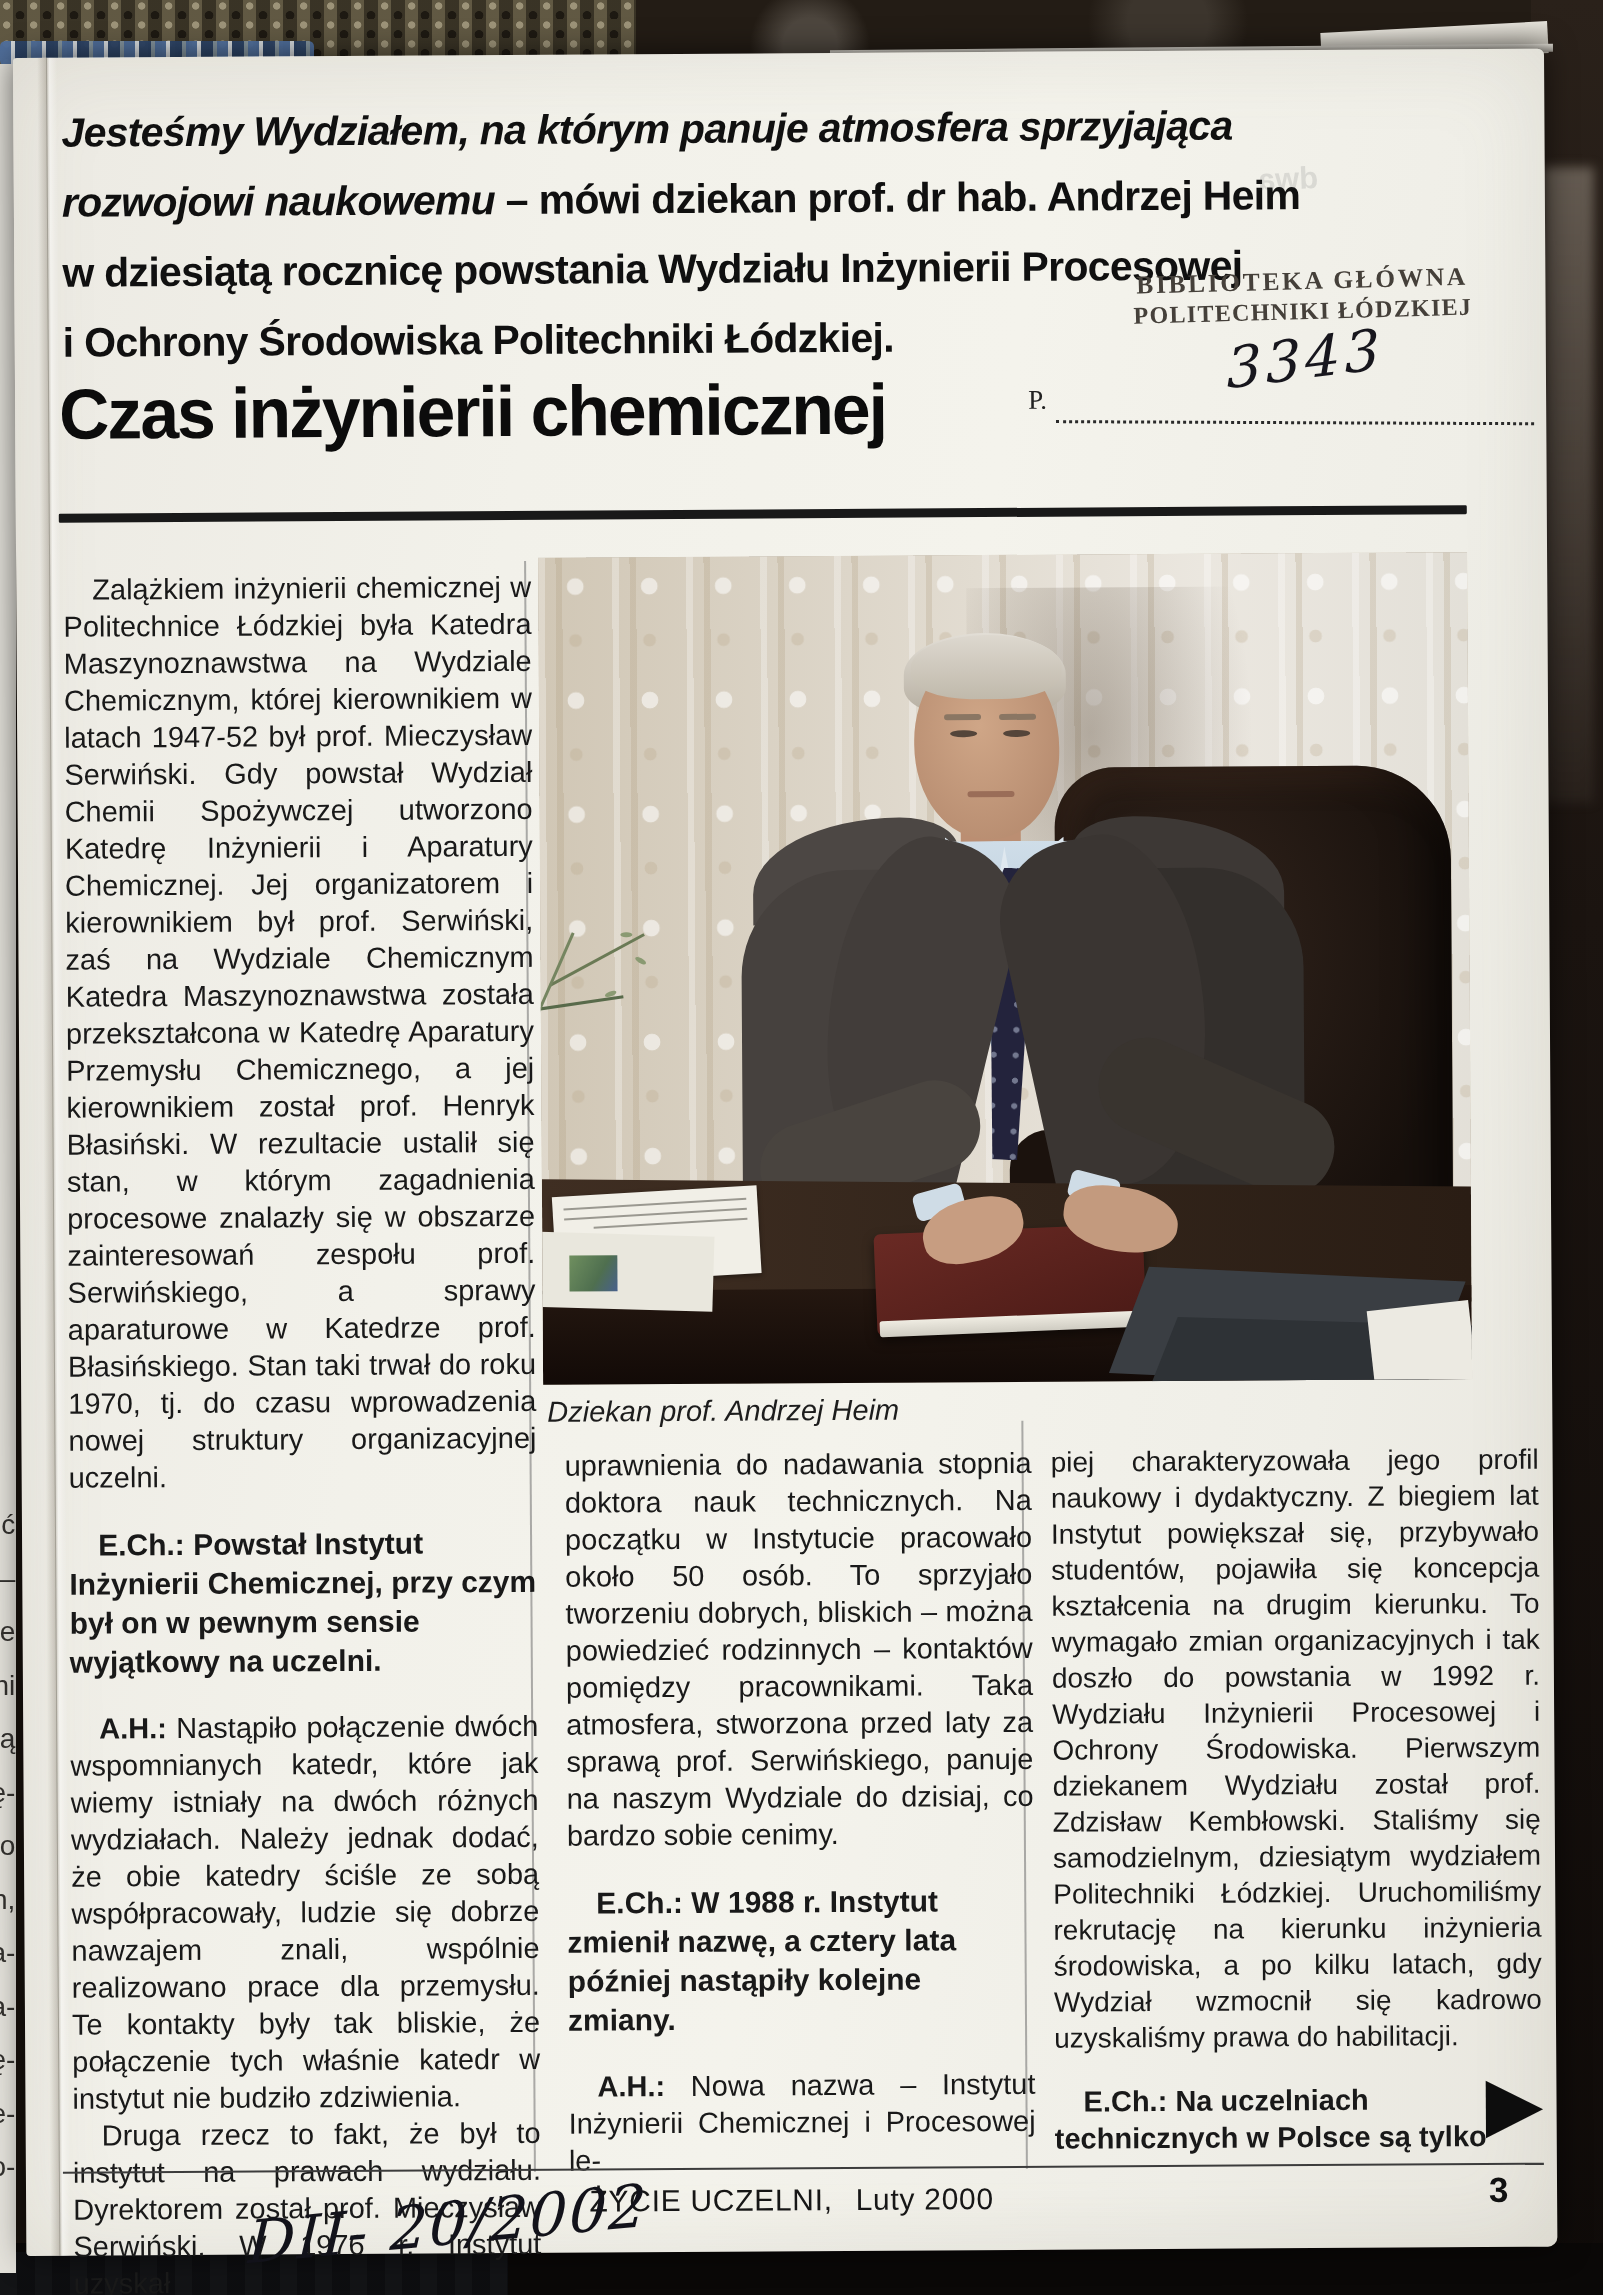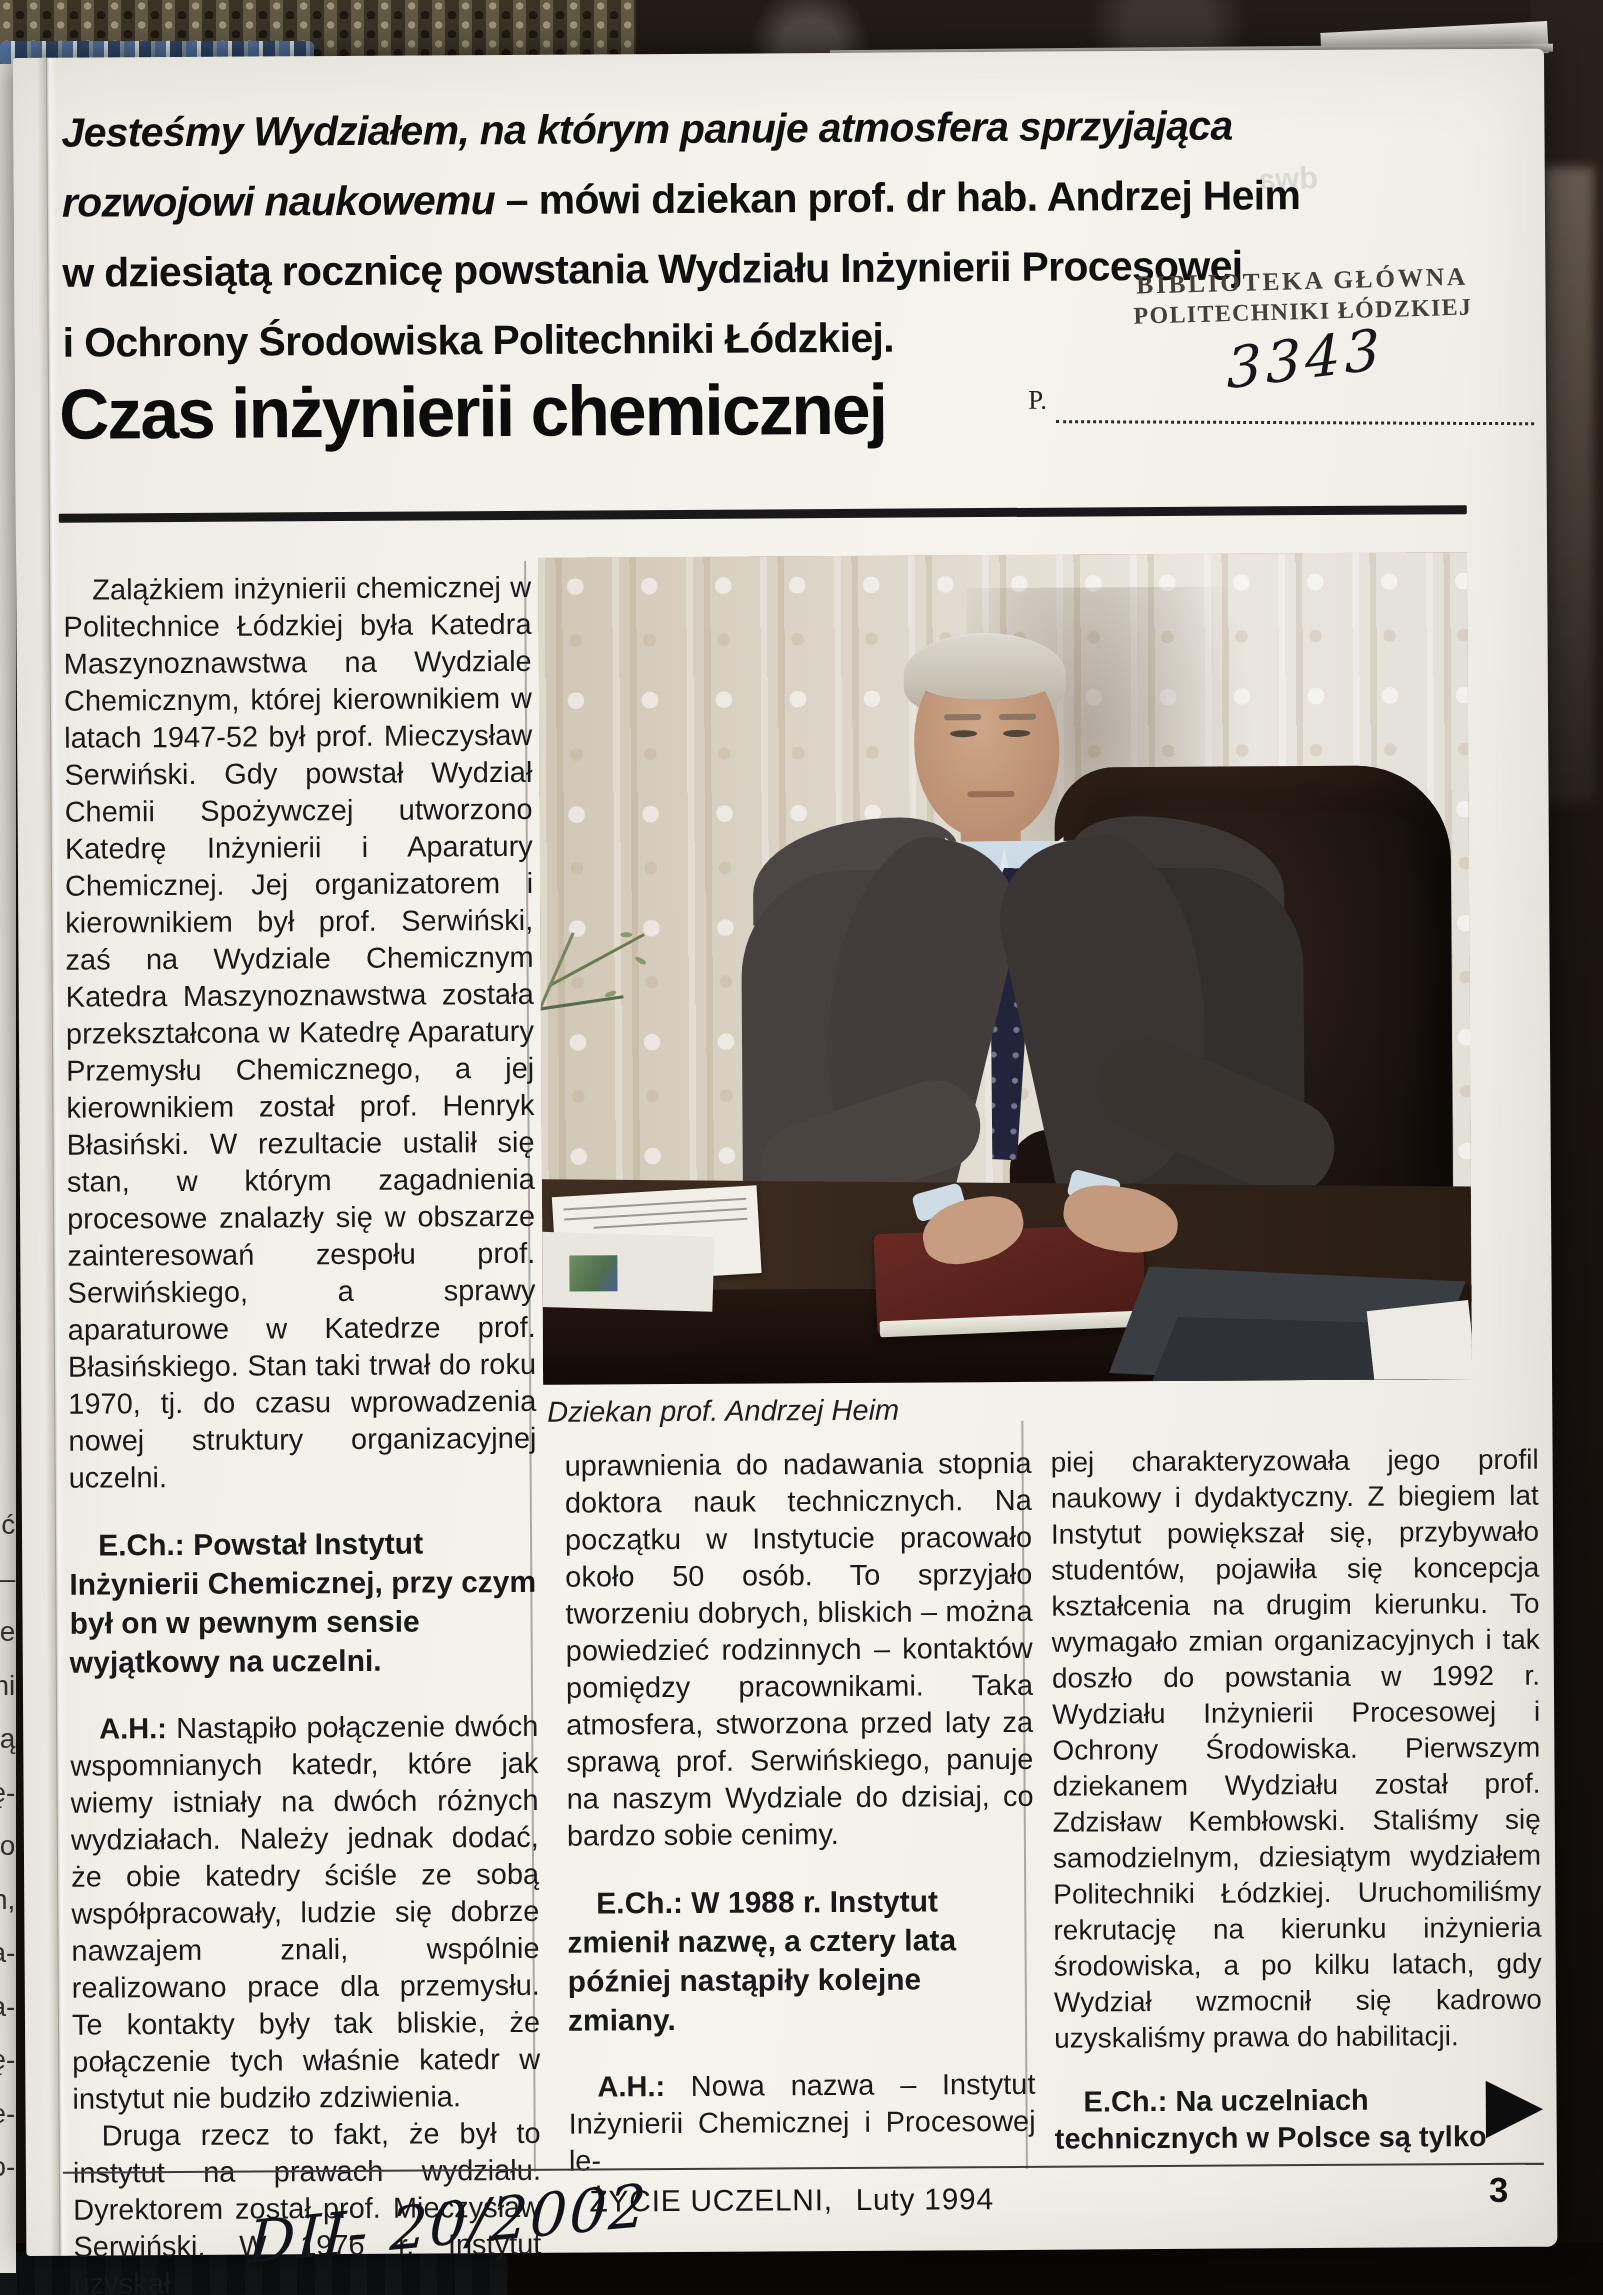--- a/index.html
+++ b/index.html
@@ -308,7 +308,7 @@
 
     <div class="abs footer-rule"></div>
     <div class="abs footer">
-      <span>ŻYCIE UCZELNI,</span><span class="issue">Luty 1994</span>
+      <span>ŻYCIE UCZELNI,</span><span class="issue">Luty 2000</span>
     </div>
     <div class="abs page-num">3</div>
     <div class="abs hand-note">DII- 20/2002</div>

